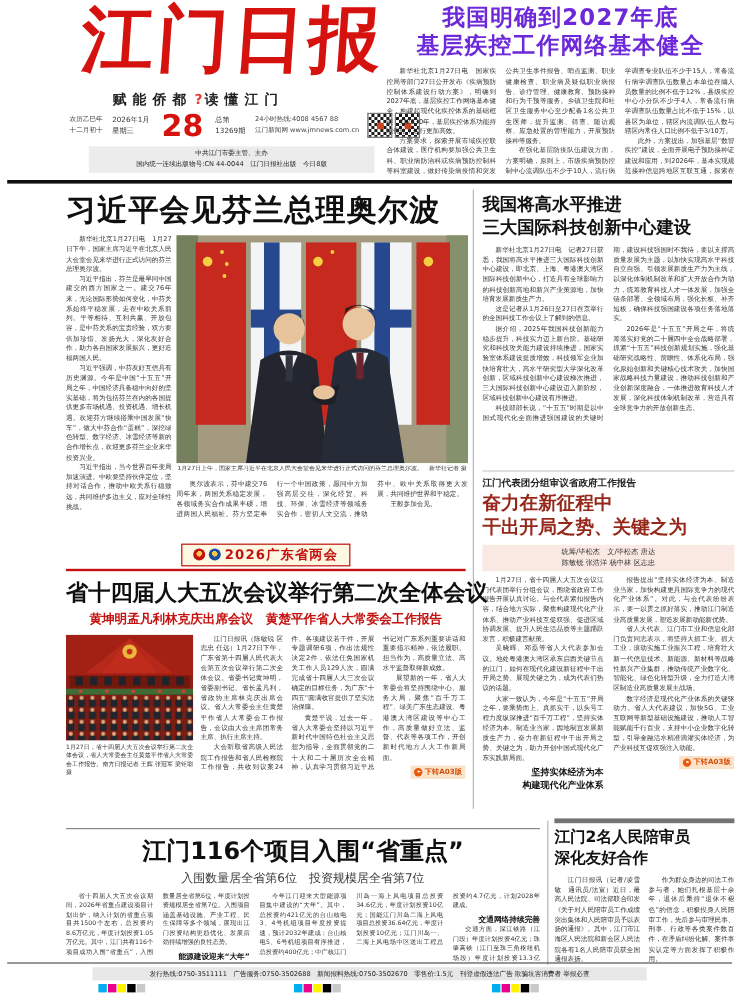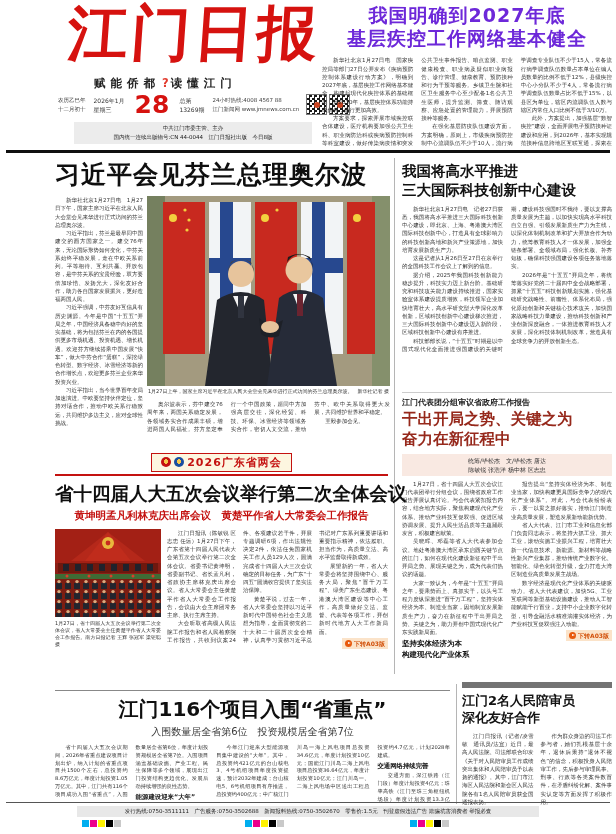--- a/index.html
+++ b/index.html
@@ -233,8 +233,8 @@
   <div class="fenli">
     <div class="fenli-kicker">江门代表团分组审议省政府工作报告</div>
     <div class="fenli-headline">
+      <div>奋力在新征程中</div>
       <div>干出开局之势、关键之为</div>
-      <div>奋力在新征程中</div>
     </div>
     <div class="fenli-byline">
       <div>统筹/毕松杰　文/毕松杰 唐达</div>

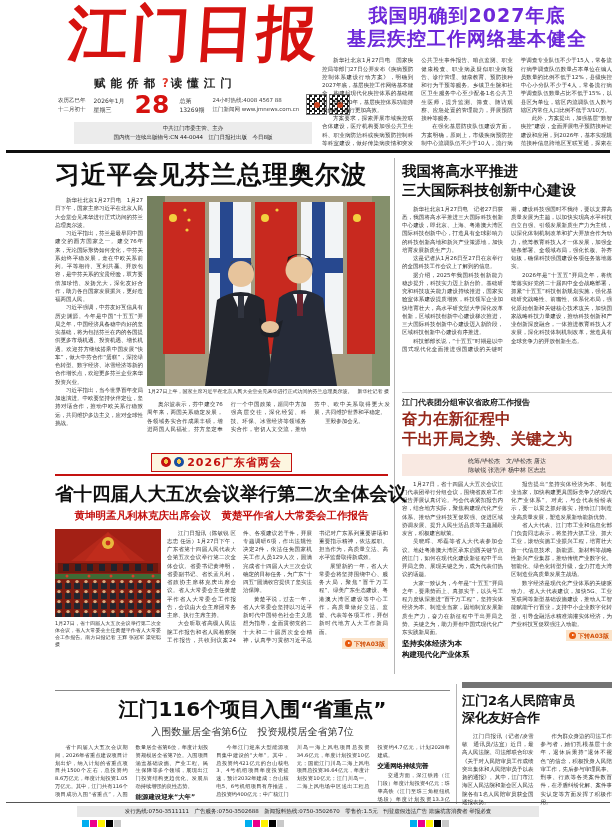--- a/index.html
+++ b/index.html
@@ -36,7 +36,7 @@
   
   .tiny { font-size:5.5px; line-height:1.5; text-align:justify; color:#333; }
   .tiny p.para { text-indent:2em; }
-  .inline-subhead { font-weight:bold; text-align:left; font-size:6.8px; color:#111;
+  .inline-subhead { font-weight:bold; text-align:right; font-size:6.8px; color:#111;
     margin:3px 0; white-space:pre-line; line-height:1.35; }
   .jump-row { text-align:right; margin-top:2px; break-inside:avoid; }
   .jump-pill { display:inline-flex; align-items:center; gap:2px; background:#fbe3c9; padding:1px 3px; }

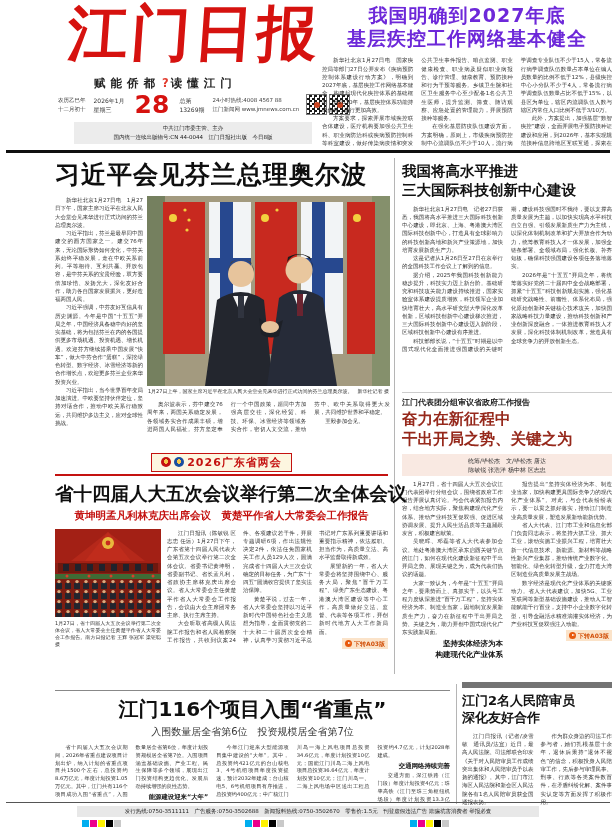--- a/index.html
+++ b/index.html
@@ -93,7 +93,7 @@
 
   .bdiv { position:absolute; left:456px; top:684px; width:1px; height:120px; background:#b5b5b5; }
 
-  .juror { position:absolute; left:462px; top:682px; width:150px; border-top:6px solid #737373; padding-top:5px; }
+  .juror { position:absolute; left:462px; top:682px; width:150px; border-top:4px solid #737373; padding-top:5px; }
   .ju-title { font-size:13px; font-weight:900; color:#111; line-height:1.3; }
   .ju-body { margin-top:5px; height:86px; overflow:hidden; column-count:2; column-gap:7px; }
 

